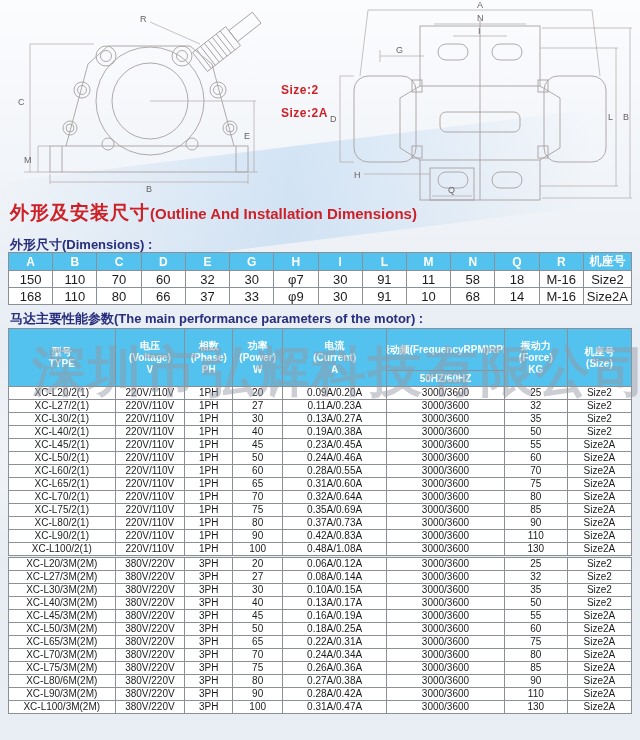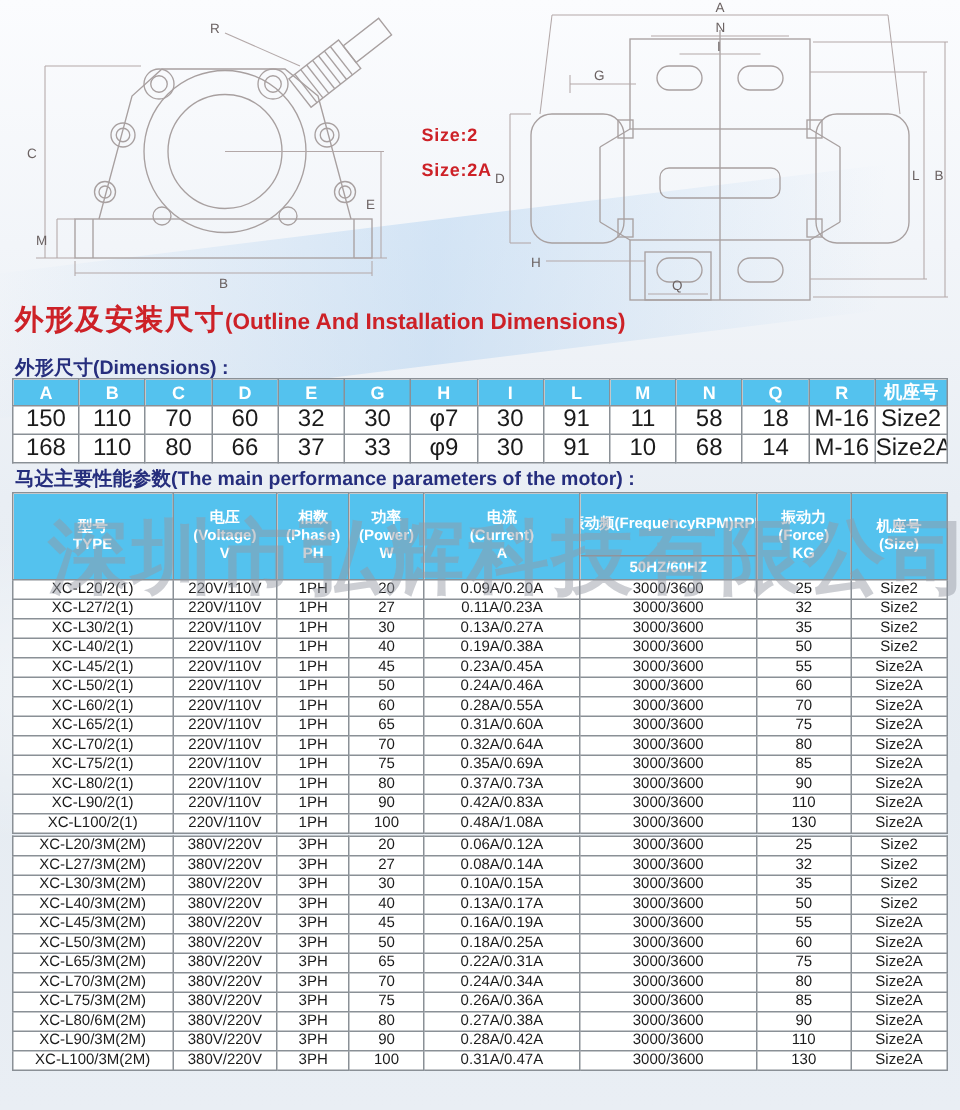--- a/index.html
+++ b/index.html
@@ -27,7 +27,7 @@
   th,td{border:1px solid #8a9096;text-align:center;overflow:hidden;white-space:nowrap;padding:0;}
   .dim-table{top:252px;}
   .dim-table th{height:15px;background:#54c2ee;color:#ffffff;font-size:12px;font-weight:bold;}
-  .dim-table td{height:16px;font-size:16px;color:#1b1b1b;}
+  .dim-table td{height:16px;font-size:13px;color:#1b1b1b;}
   .motor-table{top:328px;}
   .motor-table2{top:557px;}
   .motor-table th{background:#54c2ee;color:#ffffff;font-size:10px;font-weight:bold;line-height:1.2;

